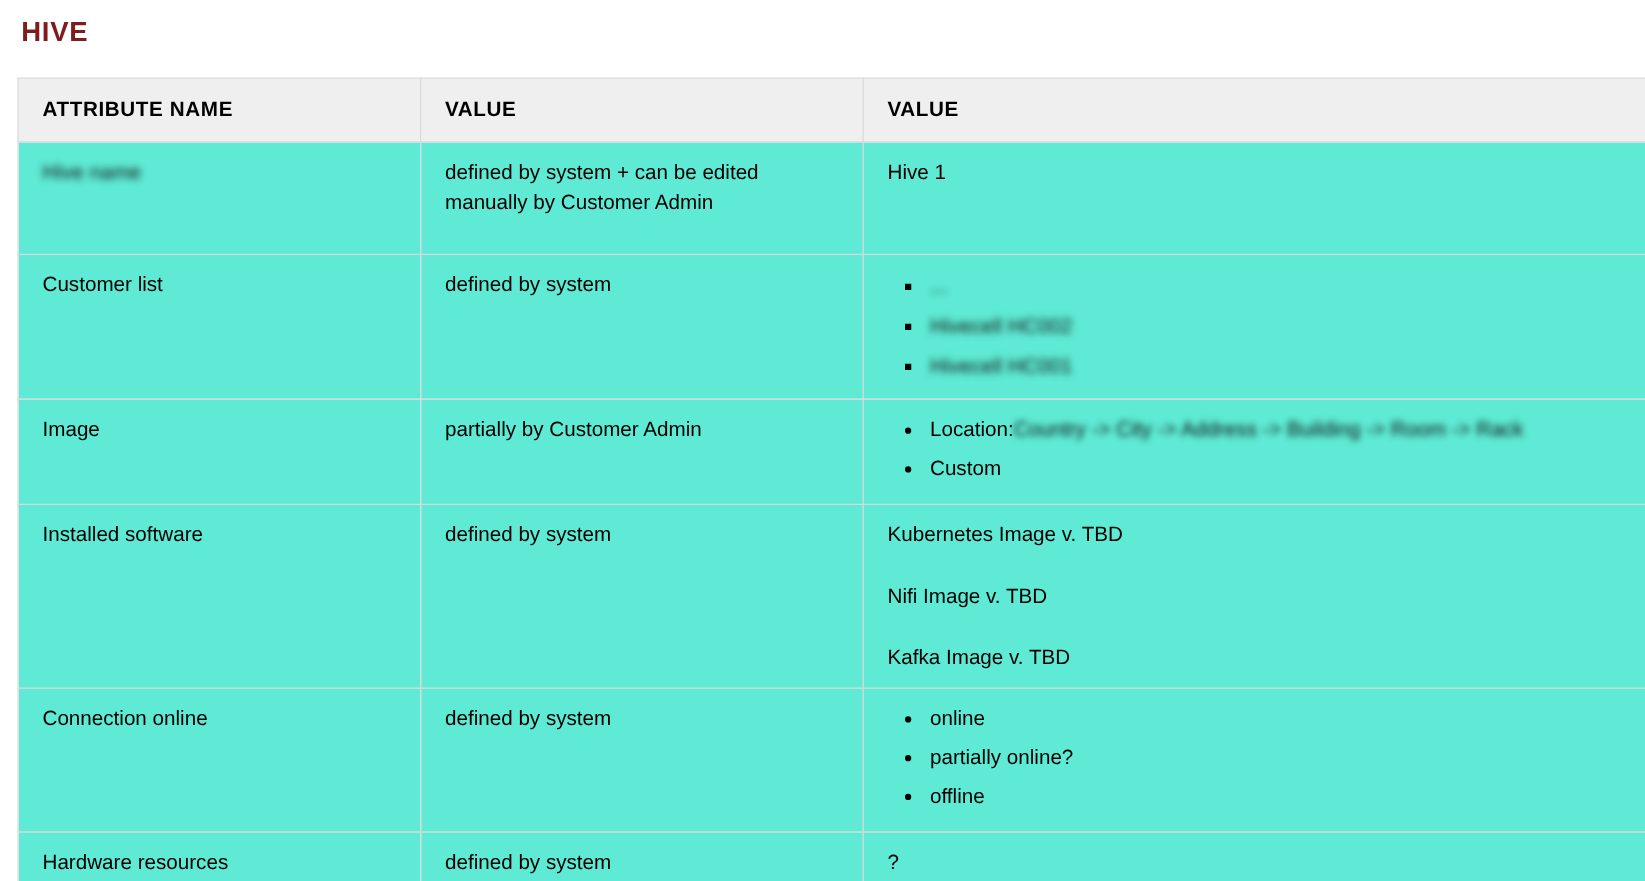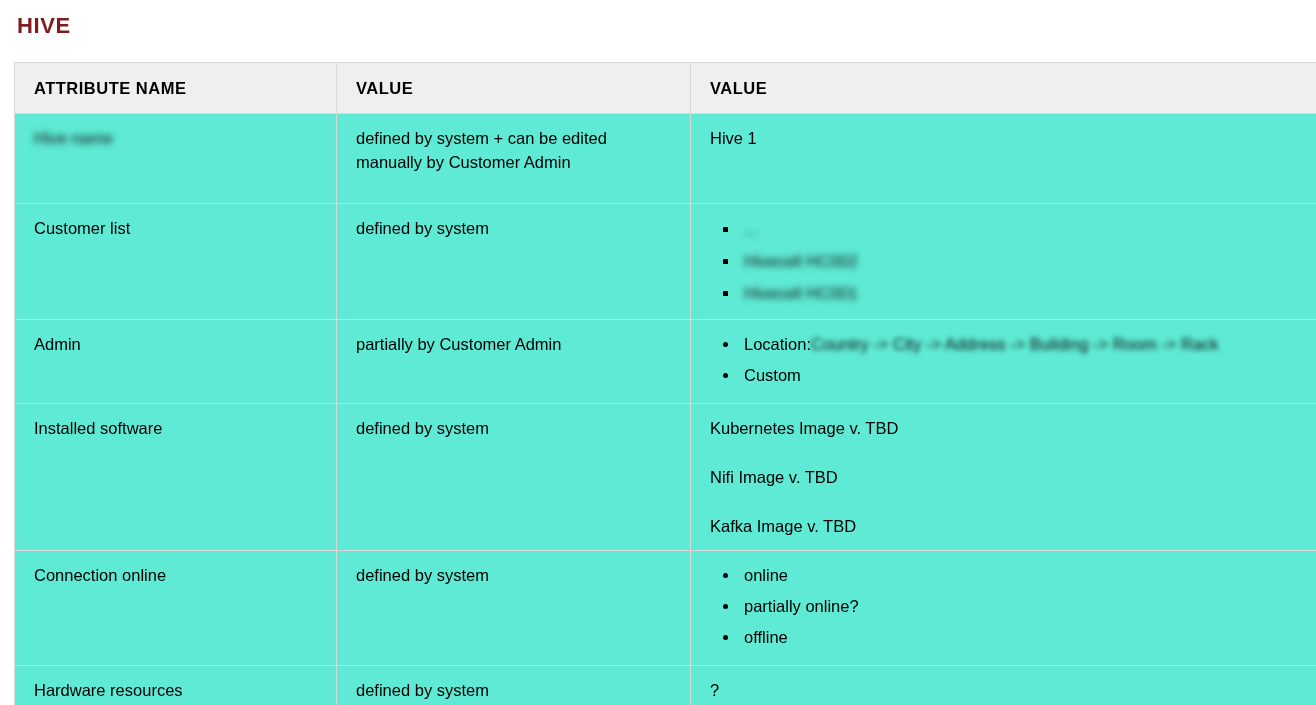--- a/index.html
+++ b/index.html
@@ -143,7 +143,7 @@
     <tbody>
 
       <tr style="height:78px;">
-        <td class="col-attr">Admin</td>
+        <td class="col-attr">Image</td>
         <td class="col-origin">partially by Customer Admin</td>
         <td class="col-value" style="padding-top:9px;">
           <ul class="dot">

